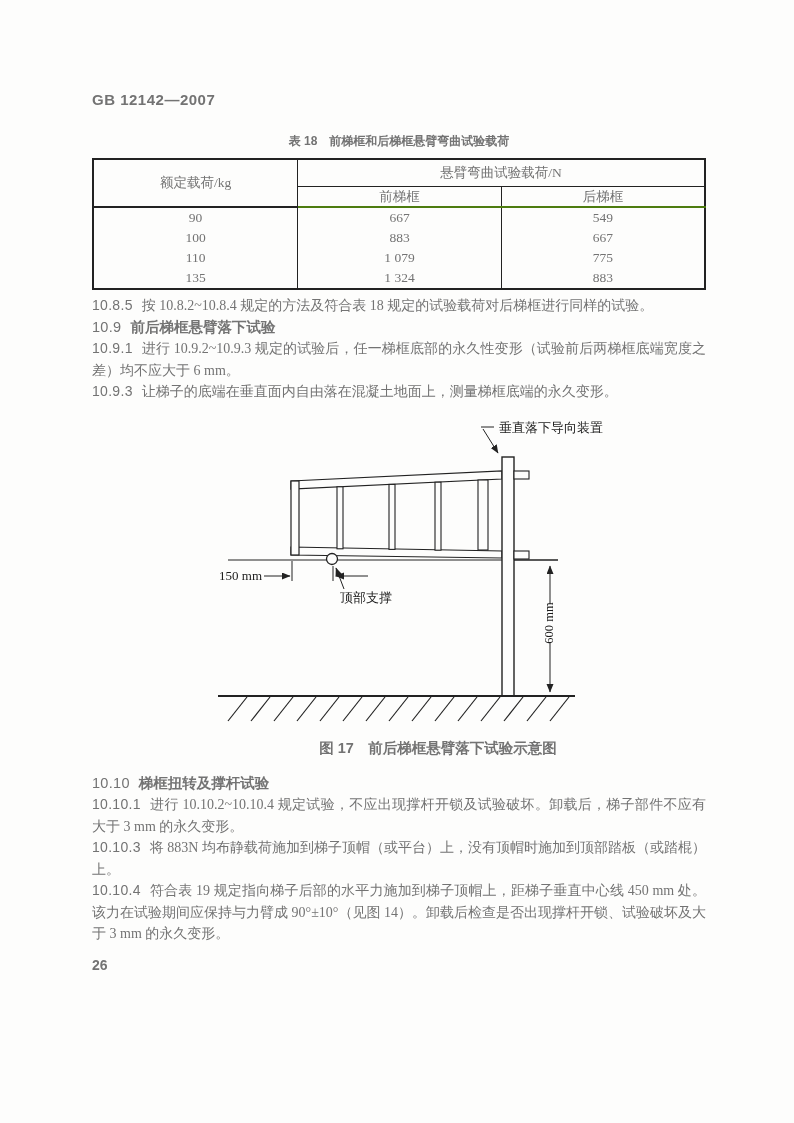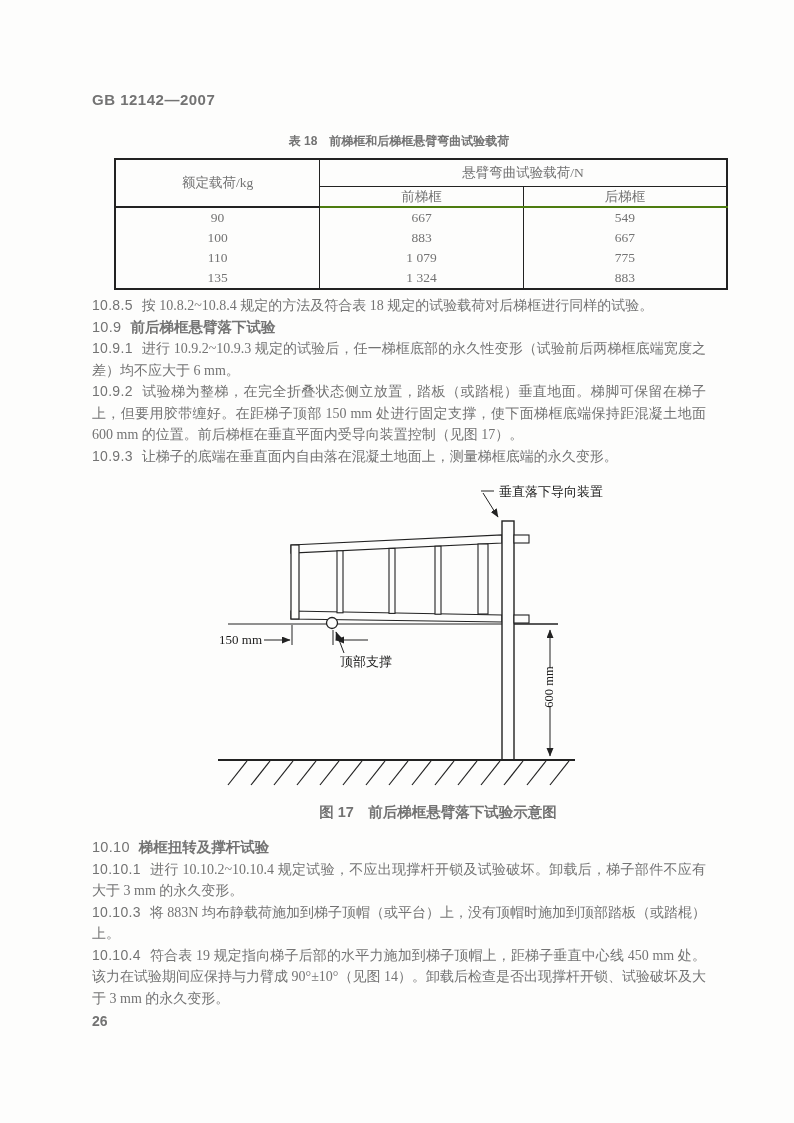--- a/index.html
+++ b/index.html
@@ -22,7 +22,7 @@
   }
   table.t18 {
     margin-top:9px; width:614px; border-collapse:collapse;
-    border:2px solid #222; table-layout:fixed;margin-left:22px;
+    border:2px solid #222; table-layout:fixed;
   }
   table.t18 td {
     border:1px solid #222; text-align:center; vertical-align:middle;

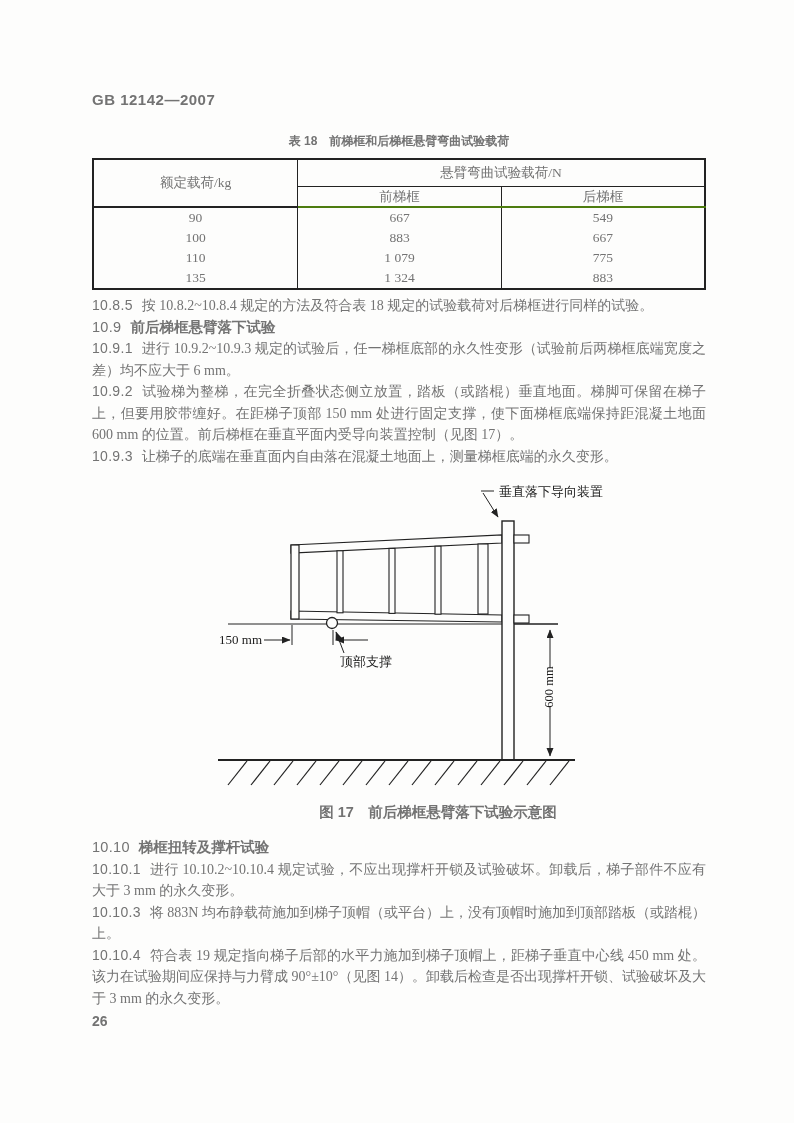--- a/index.html
+++ b/index.html
@@ -114,9 +114,6 @@
       </p>
       <p class="para">
         <span class="num">10.9.1</span><span>进行 10.9.2~10.9.3 规定的试验后，任一梯框底部的永久性变形（试验前后两梯框底端宽度之差）均不应大于 6 mm。</span>
-      </p>
-      <p class="para">
-        <span class="num">10.9.2</span><span>试验梯为整梯，在完全折叠状态侧立放置，踏板（或踏棍）垂直地面。梯脚可保留在梯子上，但要用胶带缠好。在距梯子顶部 150 mm 处进行固定支撑，使下面梯框底端保持距混凝土地面 600 mm 的位置。前后梯框在垂直平面内受导向装置控制（见图 17）。</span>
       </p>
       <p class="para">
         <span class="num">10.9.3</span><span>让梯子的底端在垂直面内自由落在混凝土地面上，测量梯框底端的永久变形。</span>

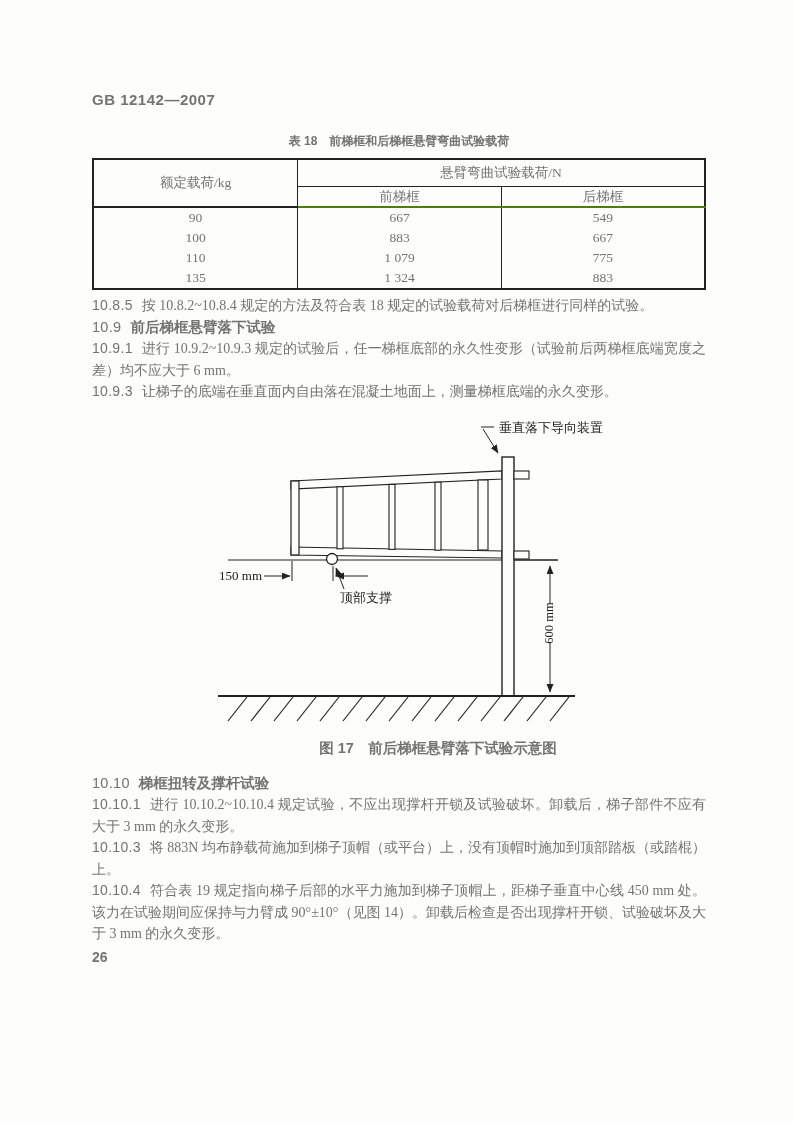--- a/index.html
+++ b/index.html
@@ -57,7 +57,7 @@
   }
   .after-fig { margin-top:16px; }
   .page-number {
-    margin-top:4px;
+    margin-top:12px;
     font-family:"Liberation Sans","DejaVu Sans",sans-serif;
     font-weight:bold; font-size:14px;
   }

